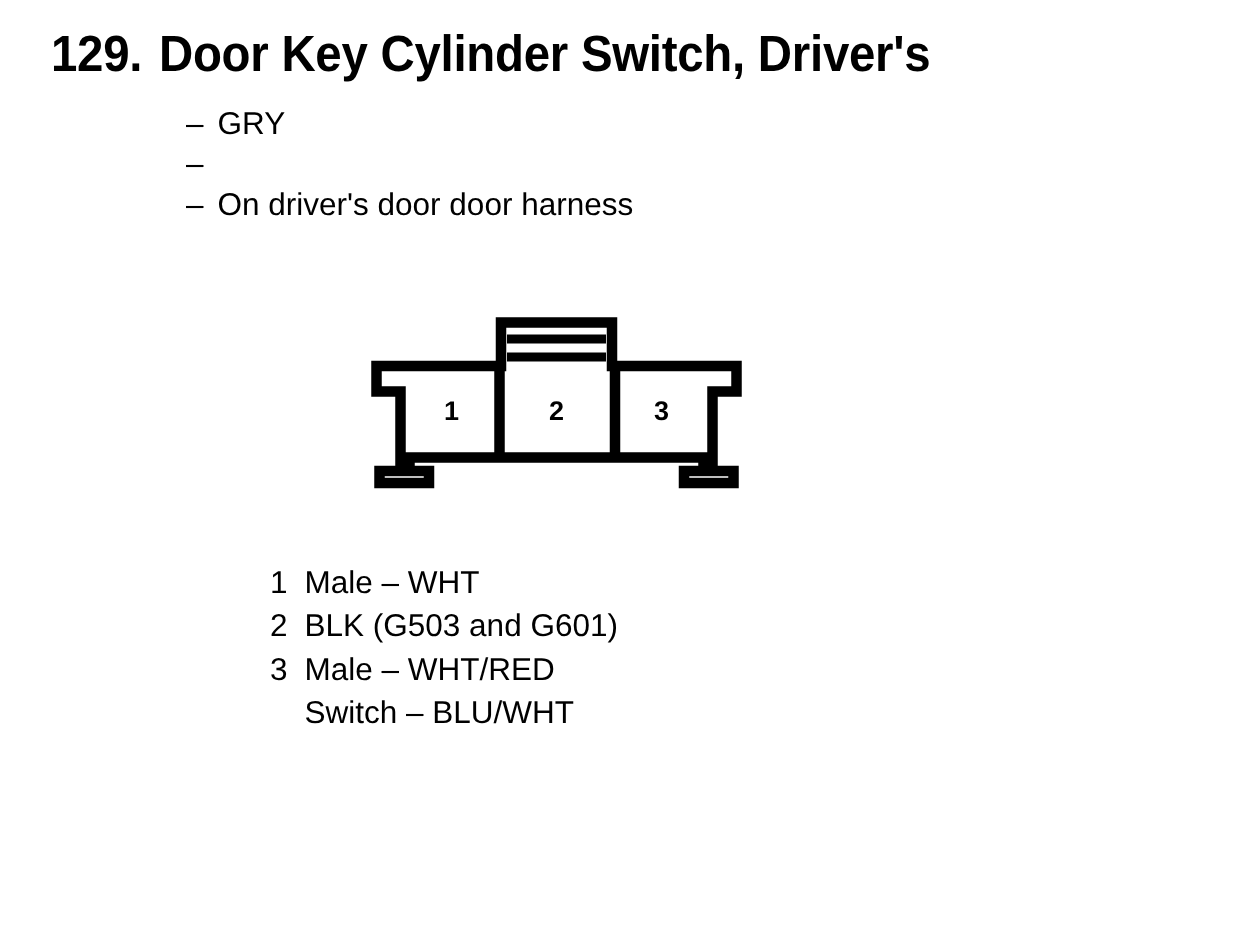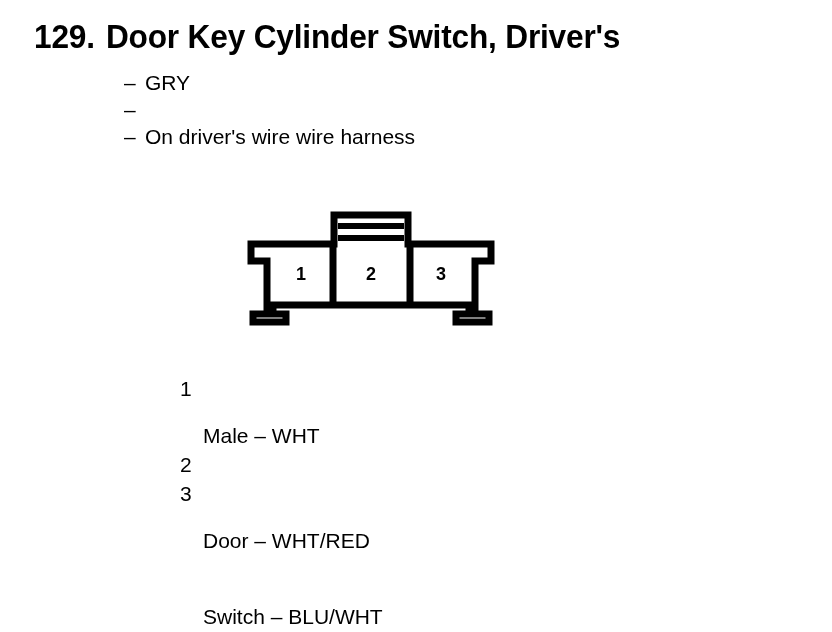--- a/index.html
+++ b/index.html
@@ -98,7 +98,7 @@
     </div>
     <div class="row">
       <span class="dash">–</span>
-      <span>On driver's wire wire harness</span>
+      <span>On driver's door door harness</span>
     </div>
   </div>
 

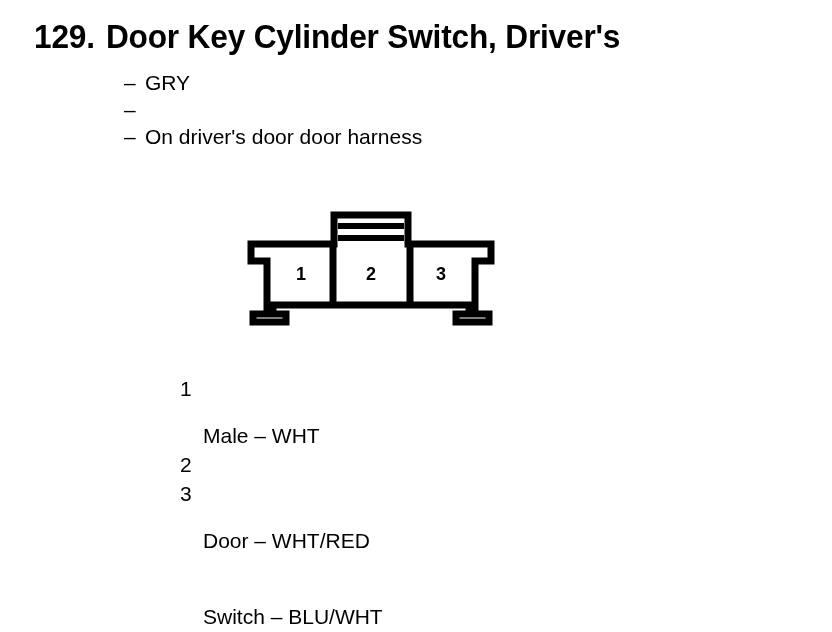--- a/index.html
+++ b/index.html
@@ -77,7 +77,7 @@
     text-align:left;
   }
   .legend .lines{display:block;}
-  .legend .lines div{white-space:nowrap;margin-top:47px;}
+  .legend .lines div{white-space:nowrap;}
 </style>
 </head>
 <body>

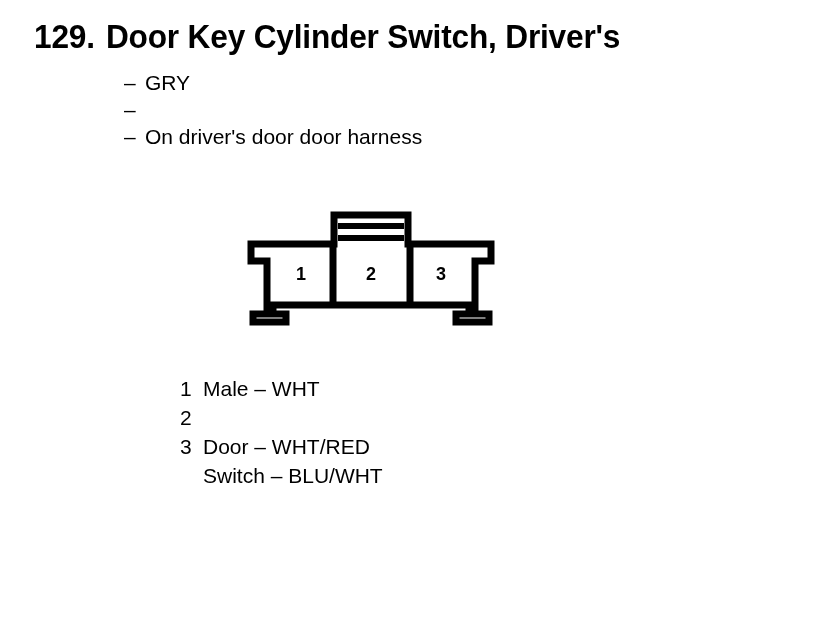--- a/index.html
+++ b/index.html
@@ -154,6 +154,9 @@
 
     <div class="entry">
       <span class="idx">2</span>
+      <span class="lines">
+        <div>BLK (G503 and G601)</div>
+      </span>
     </div>
 
     <div class="entry">

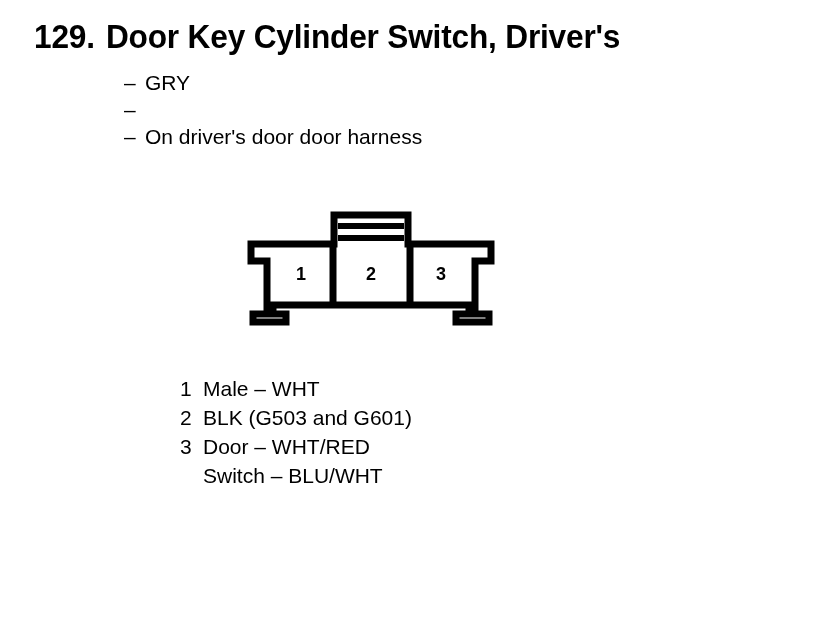--- a/index.html
+++ b/index.html
@@ -162,7 +162,7 @@
     <div class="entry">
       <span class="idx">3</span>
       <span class="lines">
-        <div>Door – WHT/RED</div>
+        <div>Male – WHT/RED</div>
         <div>Switch – BLU/WHT</div>
       </span>
     </div>

